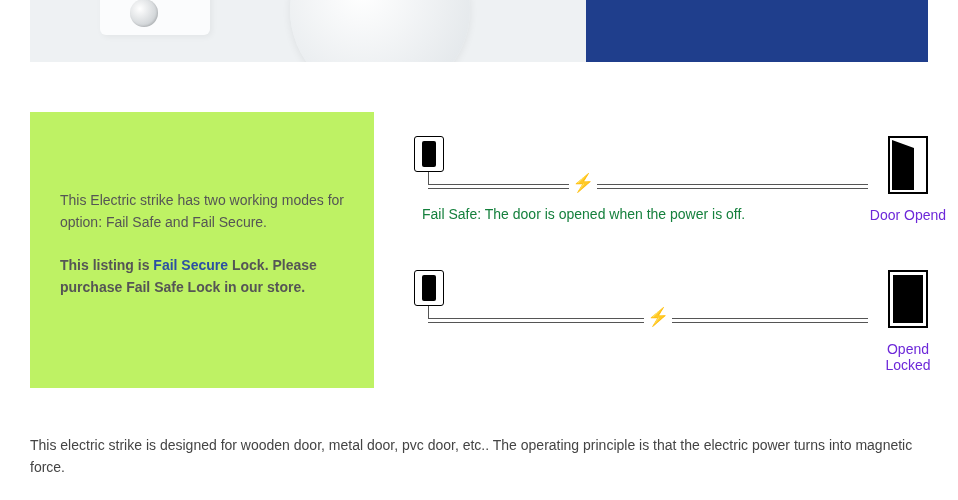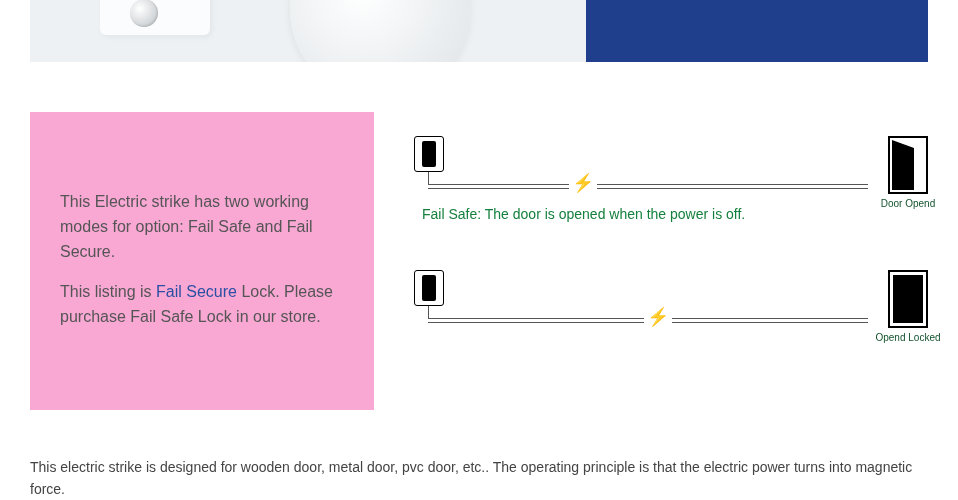--- a/index.html
+++ b/index.html
@@ -65,9 +65,9 @@
 
   .info-box {
     flex: 0 0 344px;
-    background: #f9a8d4;
+    background: #bef264;
     padding: 78px 30px 80px 30px;
-    font-size: 16px;
+    font-size: 14px;
     line-height: 1.55;
     color: #555;
   }

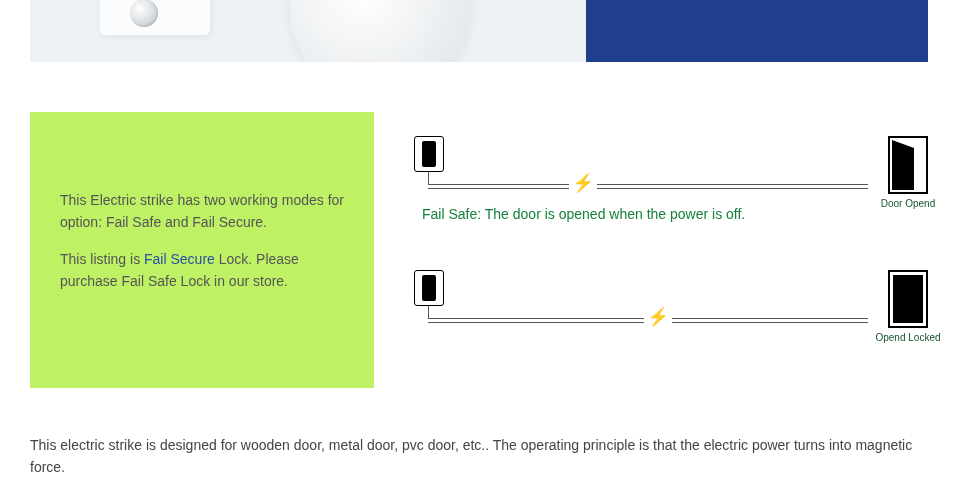--- a/index.html
+++ b/index.html
@@ -147,11 +147,11 @@
   .door-label {
     position: absolute;
     right: -20px;
-    top: 62px;
+    top: 71px;
     width: 80px;
     text-align: center;
-    font-size: 10px;
-    color: #14532d;
+    font-size: 14px;
+    color: #6d28d9;
   }
   .diag-caption {
     font-size: 14px;

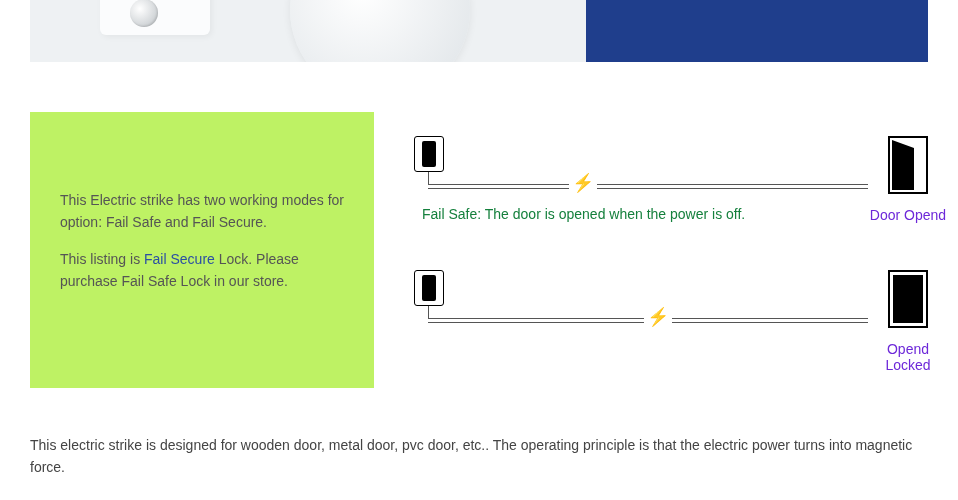--- a/index.html
+++ b/index.html
@@ -71,7 +71,7 @@
     line-height: 1.55;
     color: #555;
   }
-  .info-box p + p { margin-top: 16px; }
+  .info-box p + p { margin-top: 22px; font-weight: bold; }
   .info-box .highlight { color: #2b4fa3; }
 
   .diagrams {

